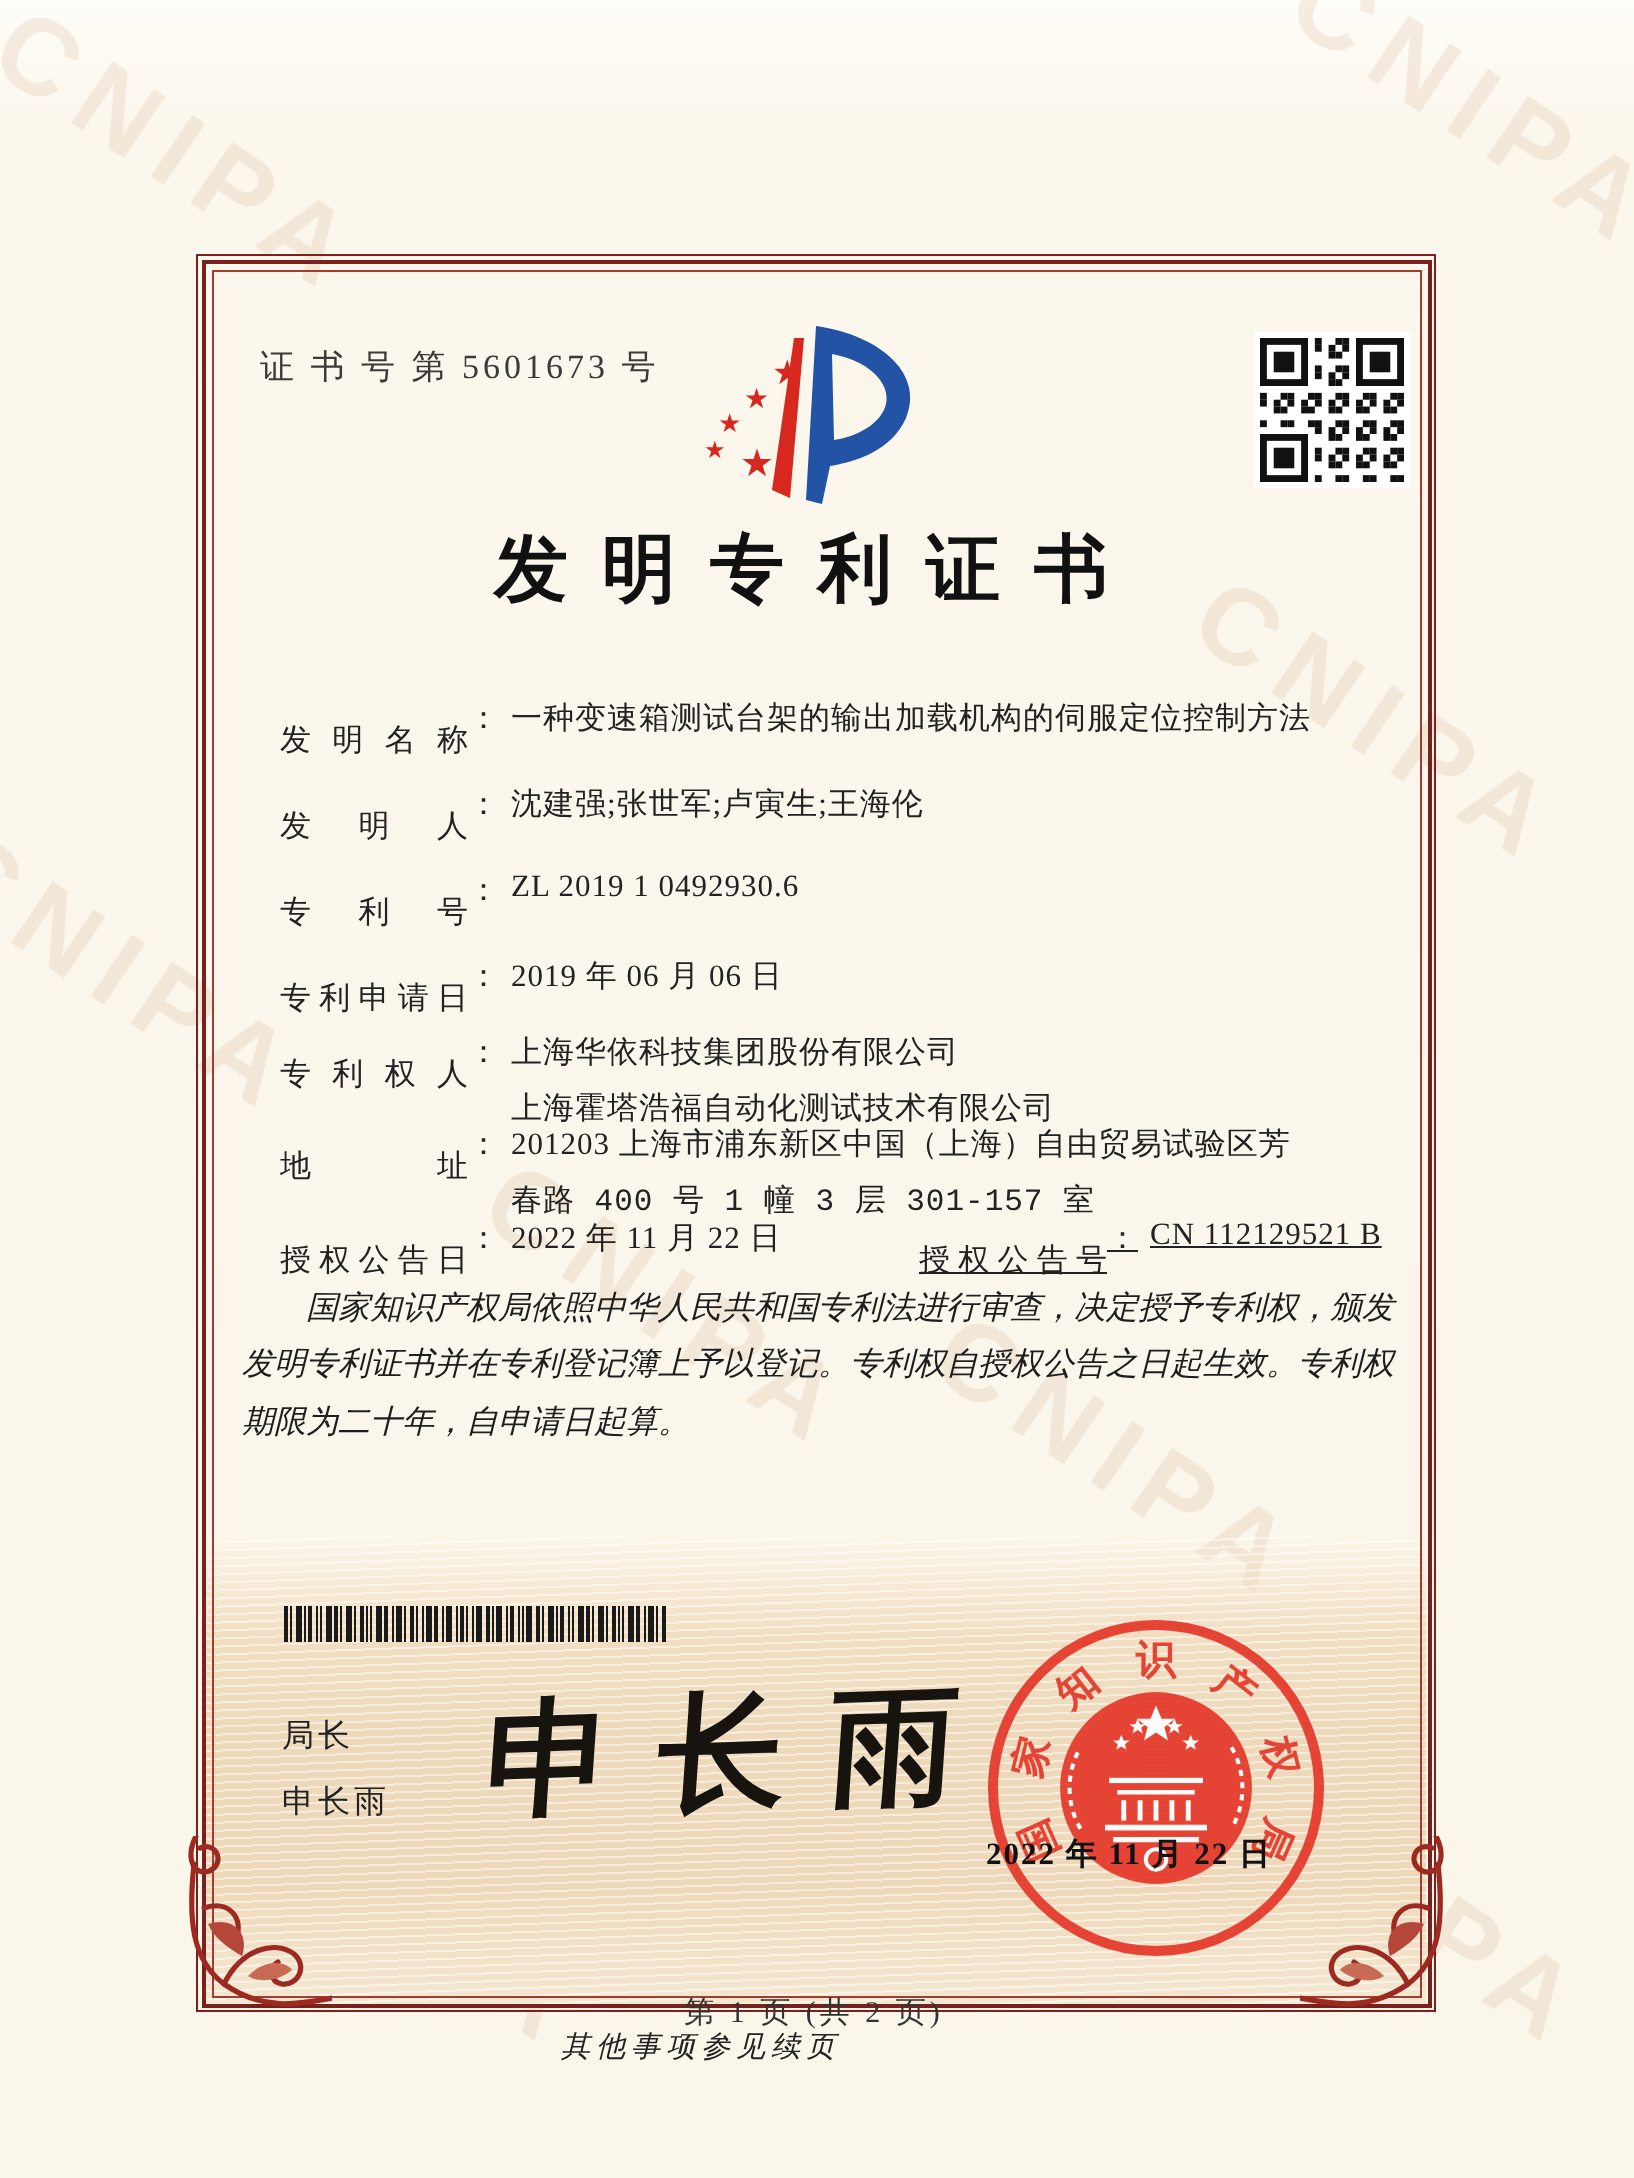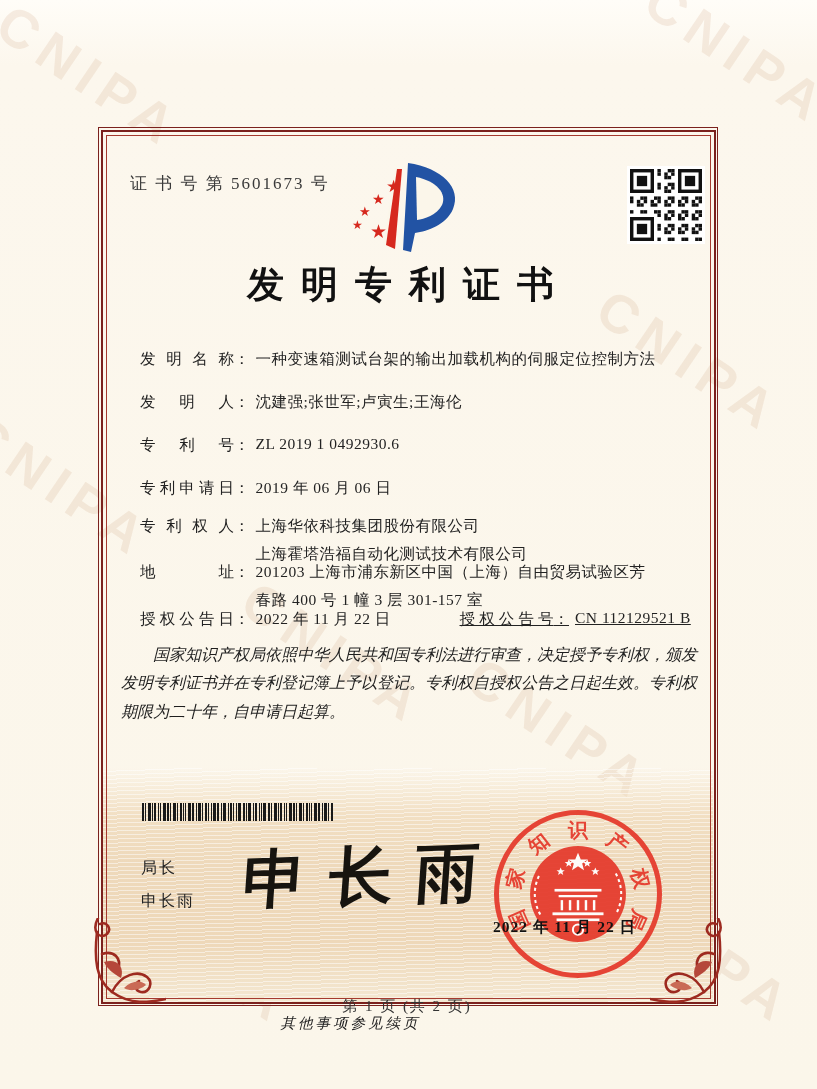--- a/index.html
+++ b/index.html
@@ -34,7 +34,7 @@
   }
   .fields{position:absolute;left:140px;top:0;width:560px;z-index:3;font-size:15.5px;}
   .frow{position:absolute;display:flex;align-items:flex-start;white-space:nowrap;}
-  .flabel{display:inline-block;width:94px;text-align:justify;text-align-last:justify;flex:none;}
+  .flabel{display:inline-block;width:94px;text-align:justify;text-align-last:justify;flex:none;margin-top:11px;}
   .colon{flex:none;margin-right:6px;}
   .fvalue{letter-spacing:0.5px;}
   .fvalue .l2{margin-top:7px;}

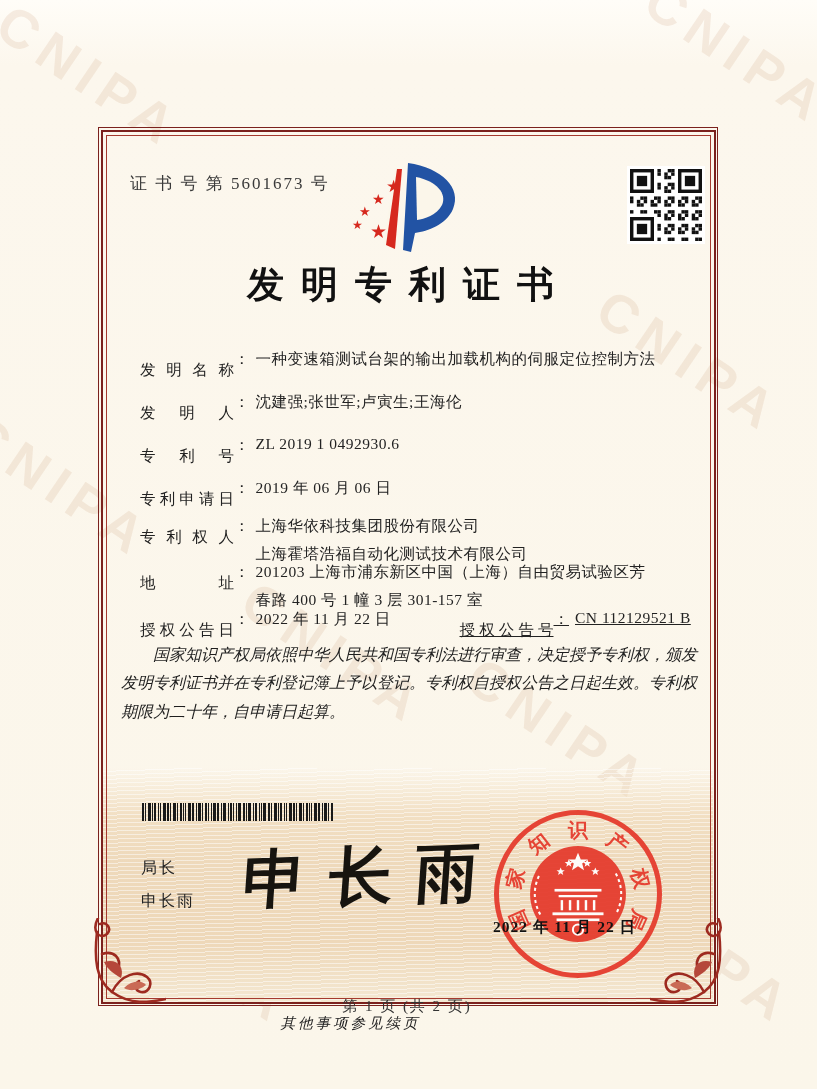--- a/index.html
+++ b/index.html
@@ -37,7 +37,7 @@
   .flabel{display:inline-block;width:94px;text-align:justify;text-align-last:justify;flex:none;margin-top:11px;}
   .colon{flex:none;margin-right:6px;}
   .fvalue{letter-spacing:0.5px;}
-  .fvalue .l2{margin-top:7px;}
+  .fvalue .l2{margin-top:7px;font-family:Liberation Mono, monospace;}
   .pair2{margin-left:34px;display:flex;text-decoration:underline;}
   .body-text{position:absolute;left:121px;top:641px;width:580px;z-index:3;font-size:16px;line-height:1.78;color:#1e1e1e;font-style:italic;}
   .body-text p{margin:0;text-indent:2em;}

